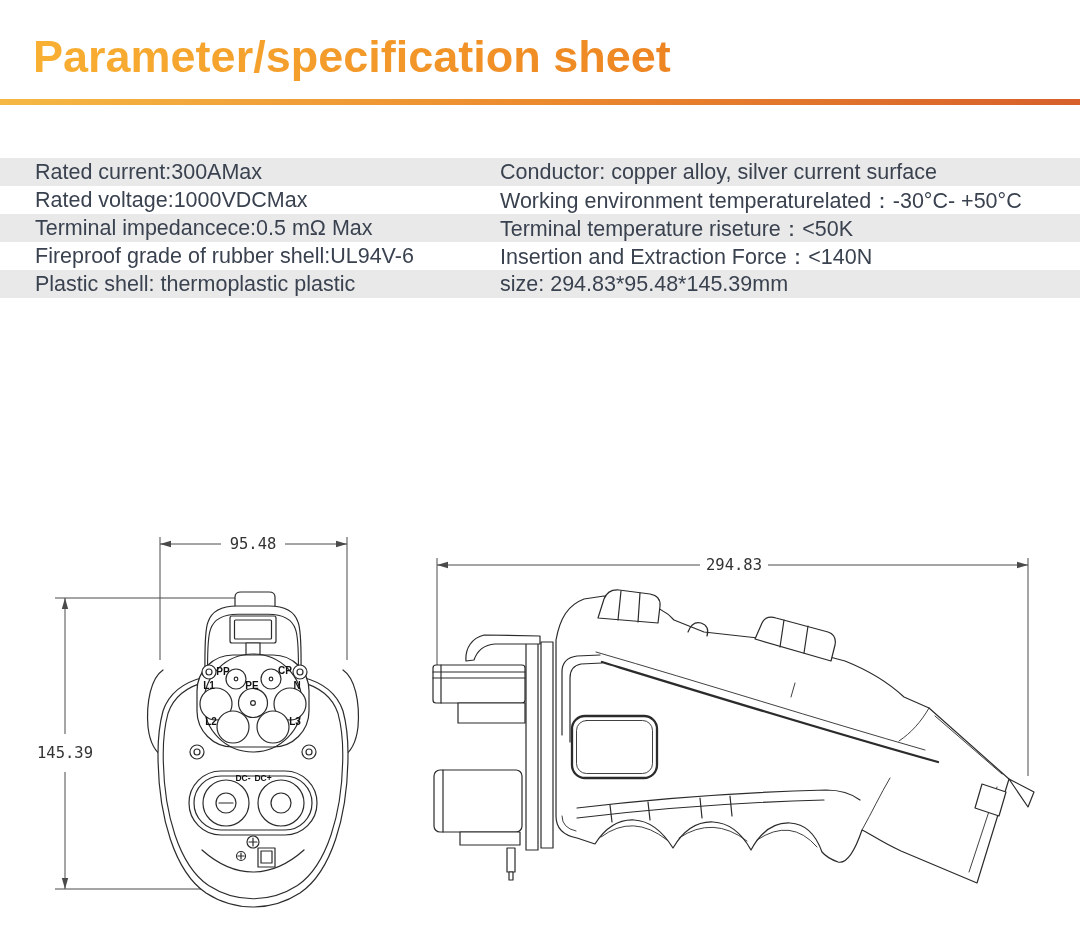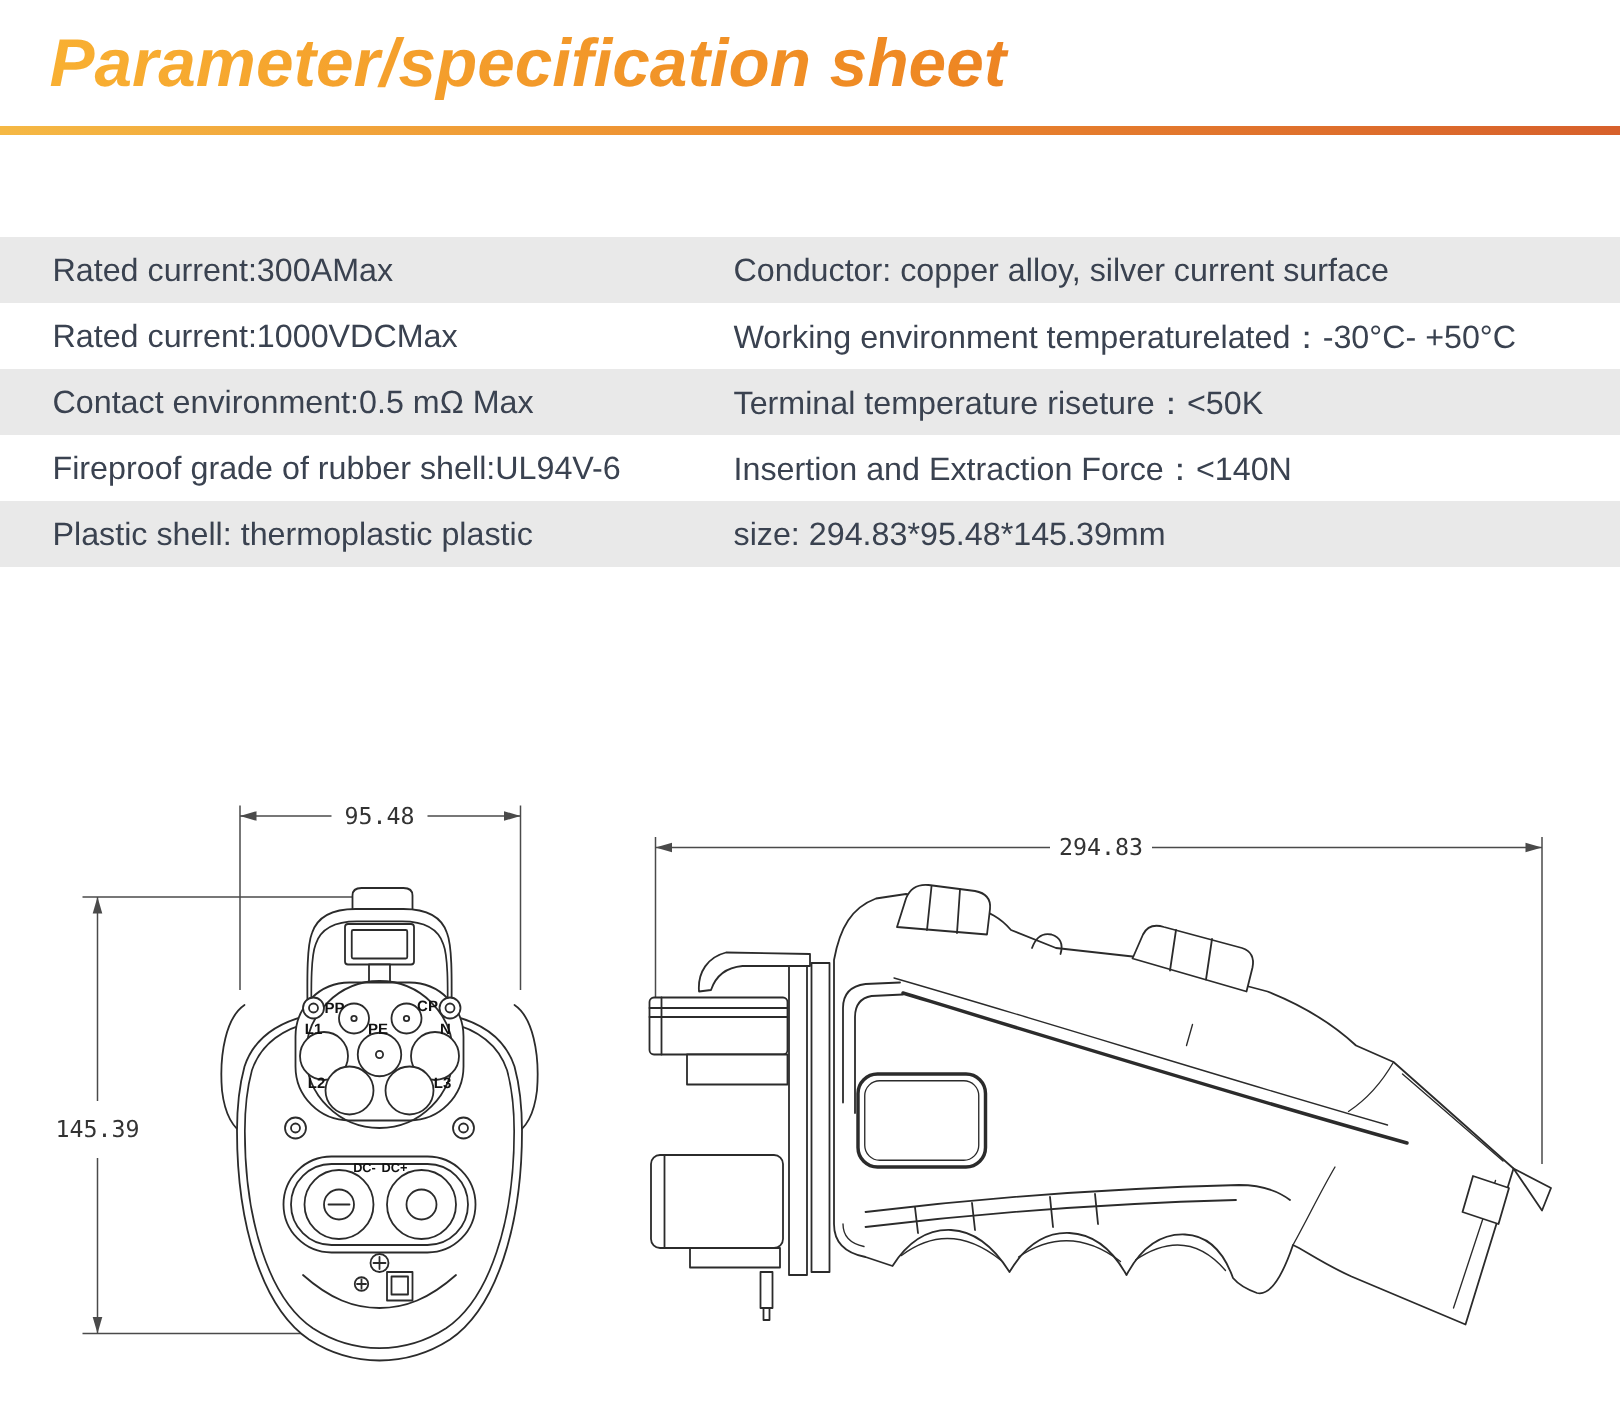--- a/index.html
+++ b/index.html
@@ -14,7 +14,7 @@
   .page-header{position:absolute;top:0;left:0;width:1080px;}
   .page-title{
     margin:0;
-    padding:17px 0 0 33px;
+    padding:32px 0 0 33px;
     font-size:45px;
     line-height:50px;
     font-weight:bold;
@@ -25,7 +25,6 @@
     color:transparent;
     -webkit-text-fill-color:transparent;
     white-space:nowrap;
-    font-style:italic;
   }
   .title-underline{
     margin-top:17px;

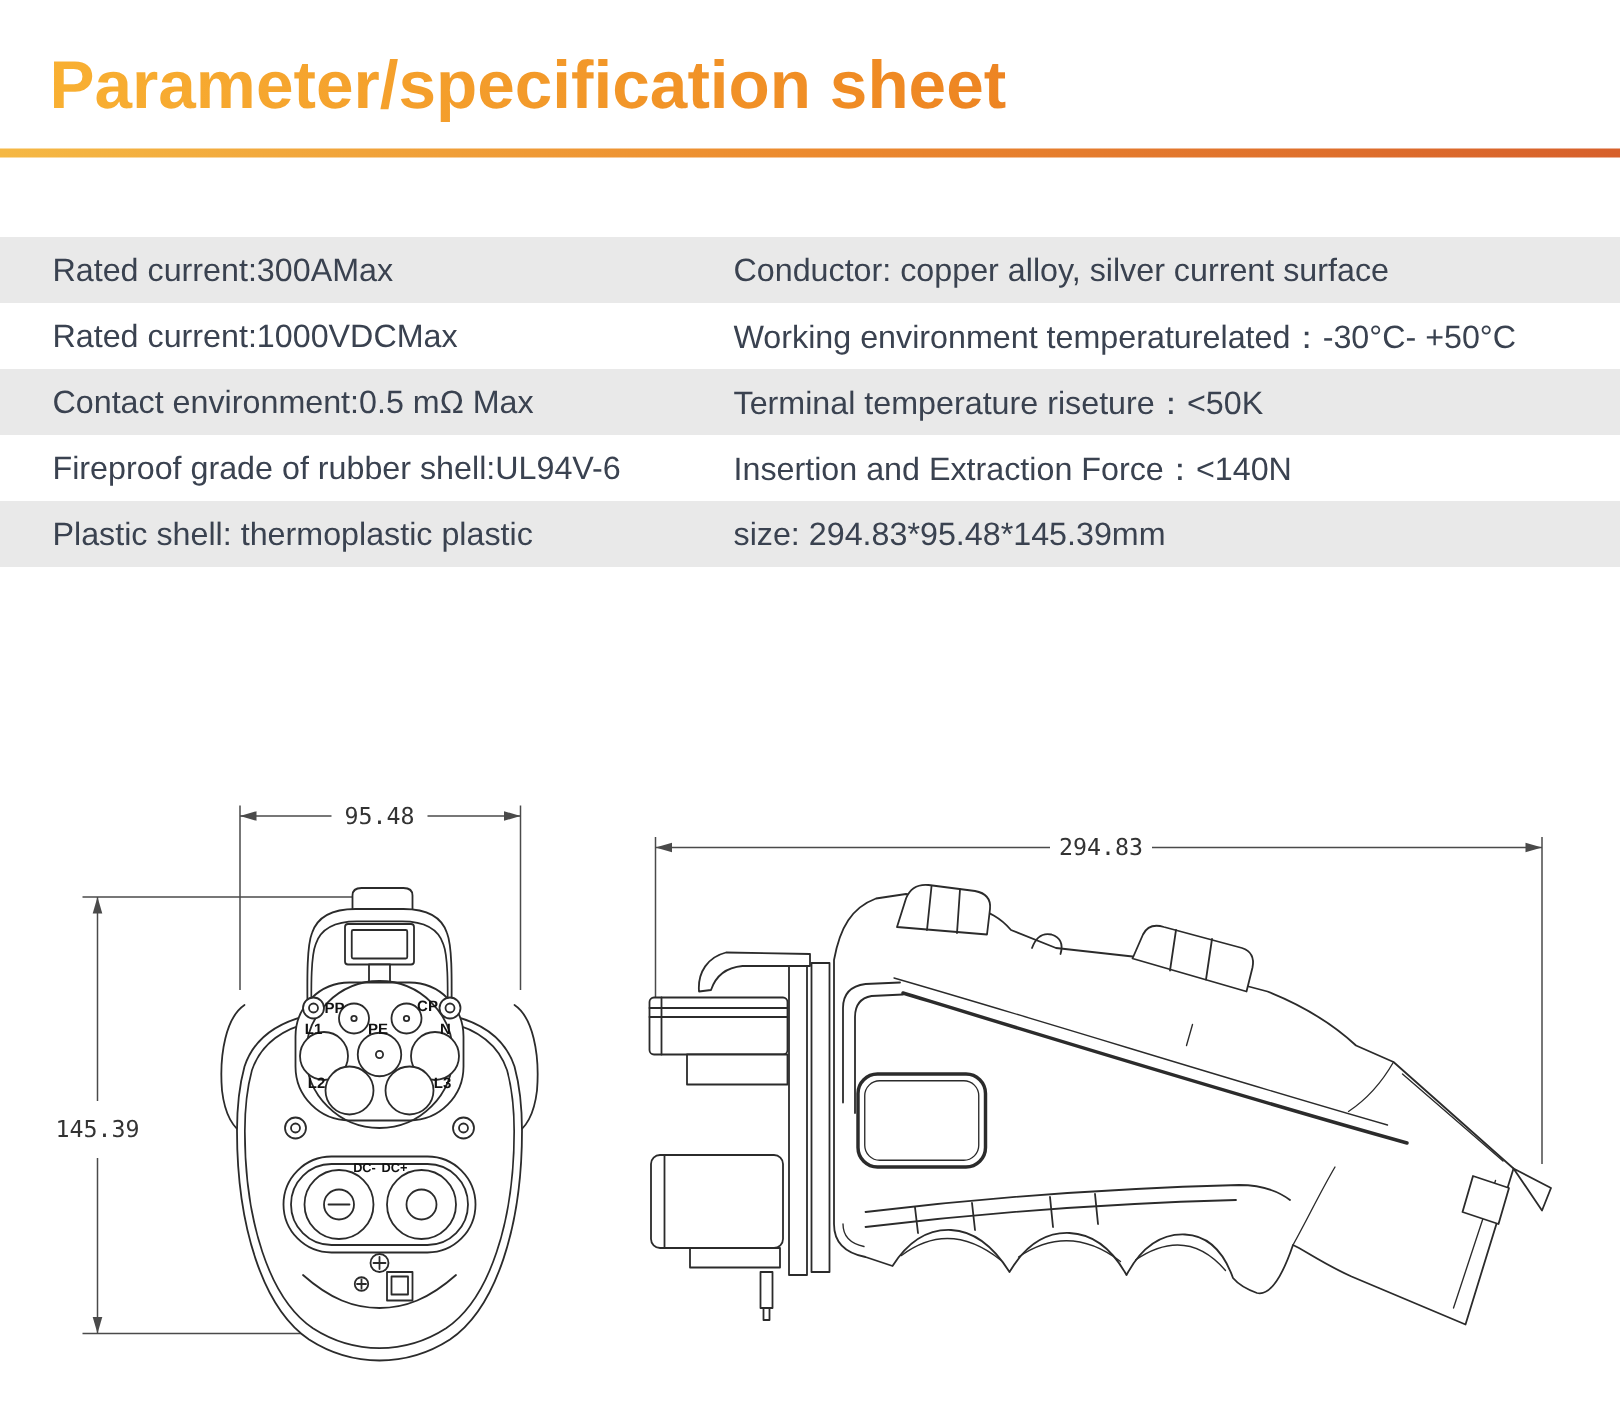--- a/index.html
+++ b/index.html
@@ -36,9 +36,10 @@
   .spec-row{
     display:flex;
     align-items:center;
-    height:44px;
+    height:28px;
     font-size:21.5px;
     color:#3a4250;
+    gap:11px;
   }
   .spec-row:nth-child(odd){background:#e9e9e9;}
   .spec-row:nth-child(even){background:#ffffff;}

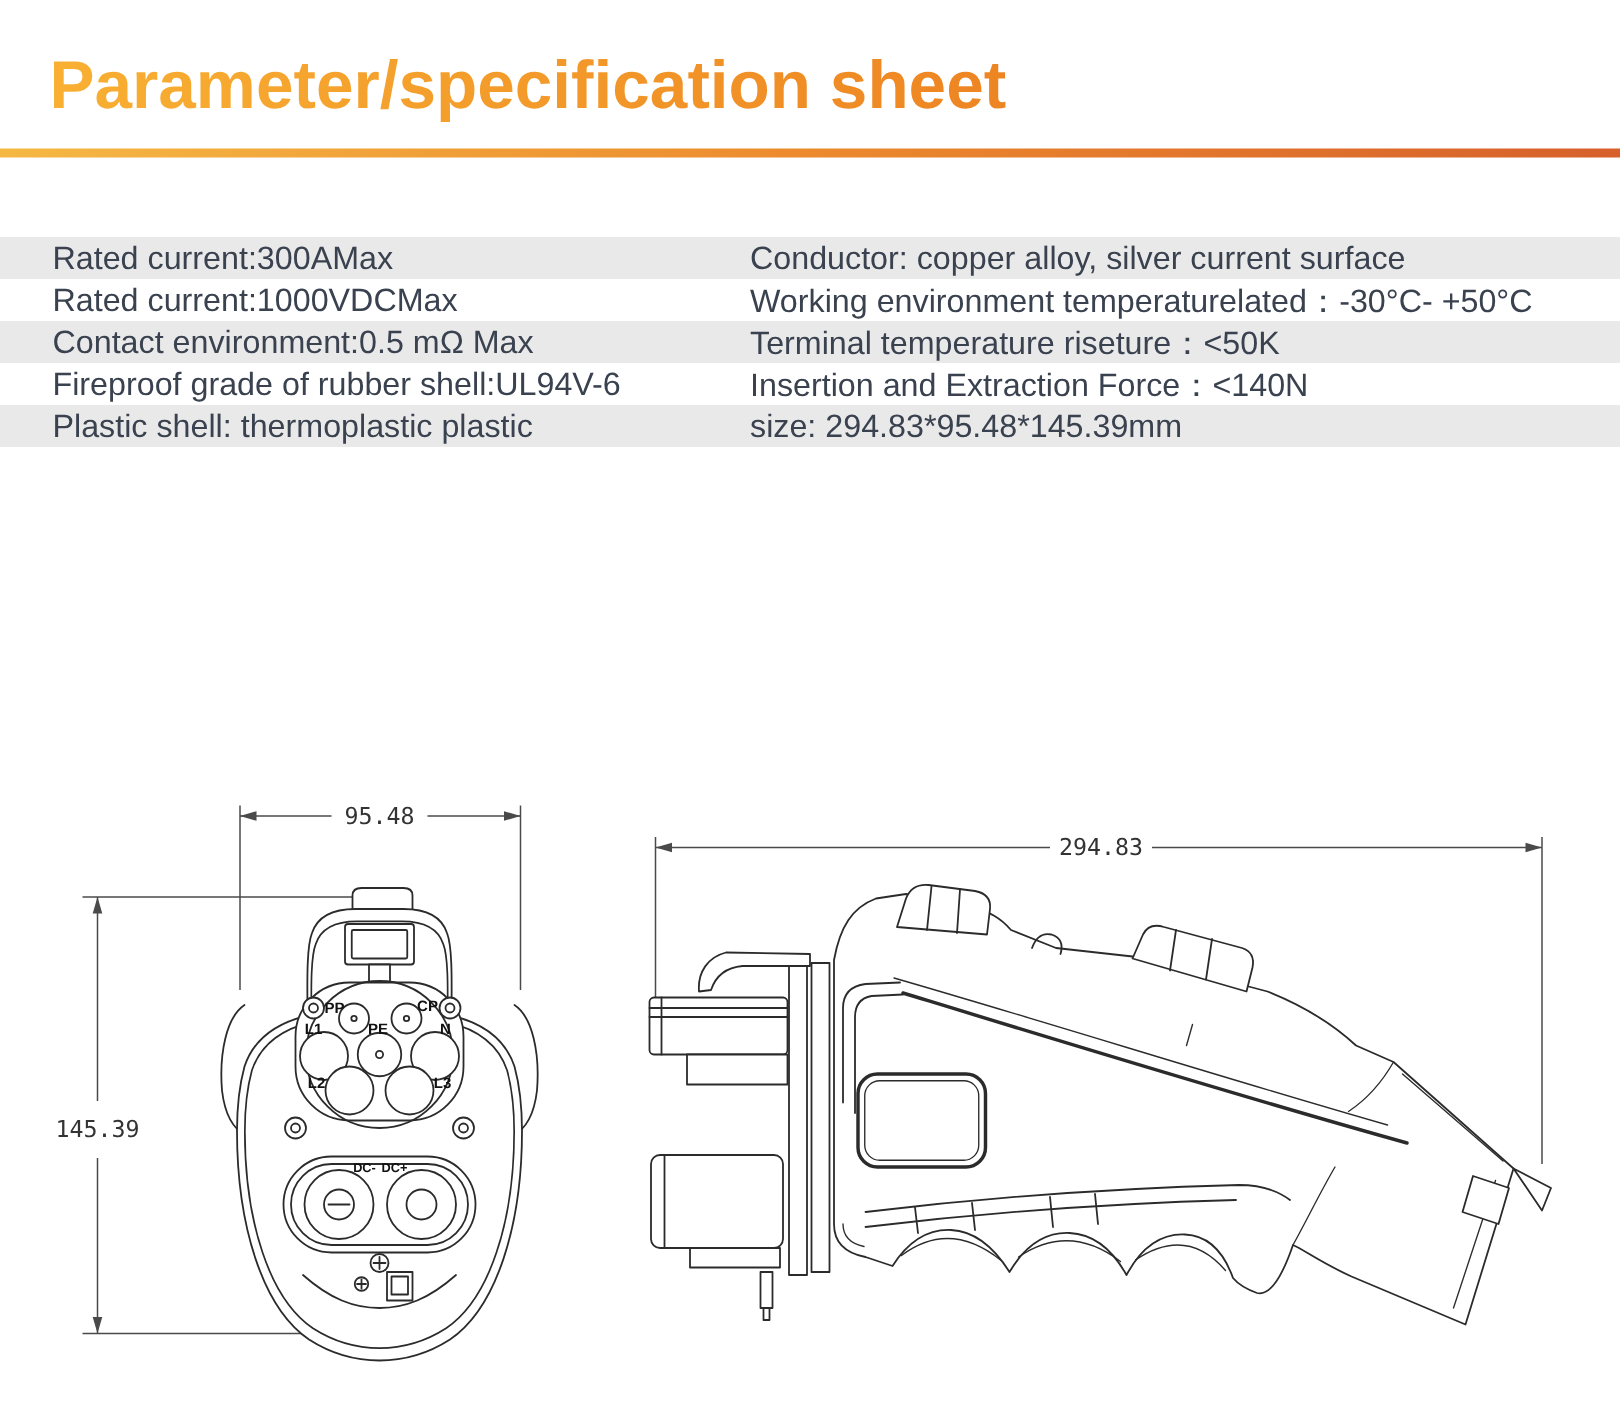--- a/index.html
+++ b/index.html
@@ -82,7 +82,7 @@
       <div class="spec-cell right">Conductor: copper alloy, silver current surface</div>
     </div>
     <div class="spec-row">
-      <div class="spec-cell left">Rated current:1000VDCMax</div>
+      <div class="spec-cell left">Rated voltage:1000VDCMax</div>
       <div class="spec-cell right">Working environment temperaturelated：-30°C- +50°C</div>
     </div>
     <div class="spec-row">

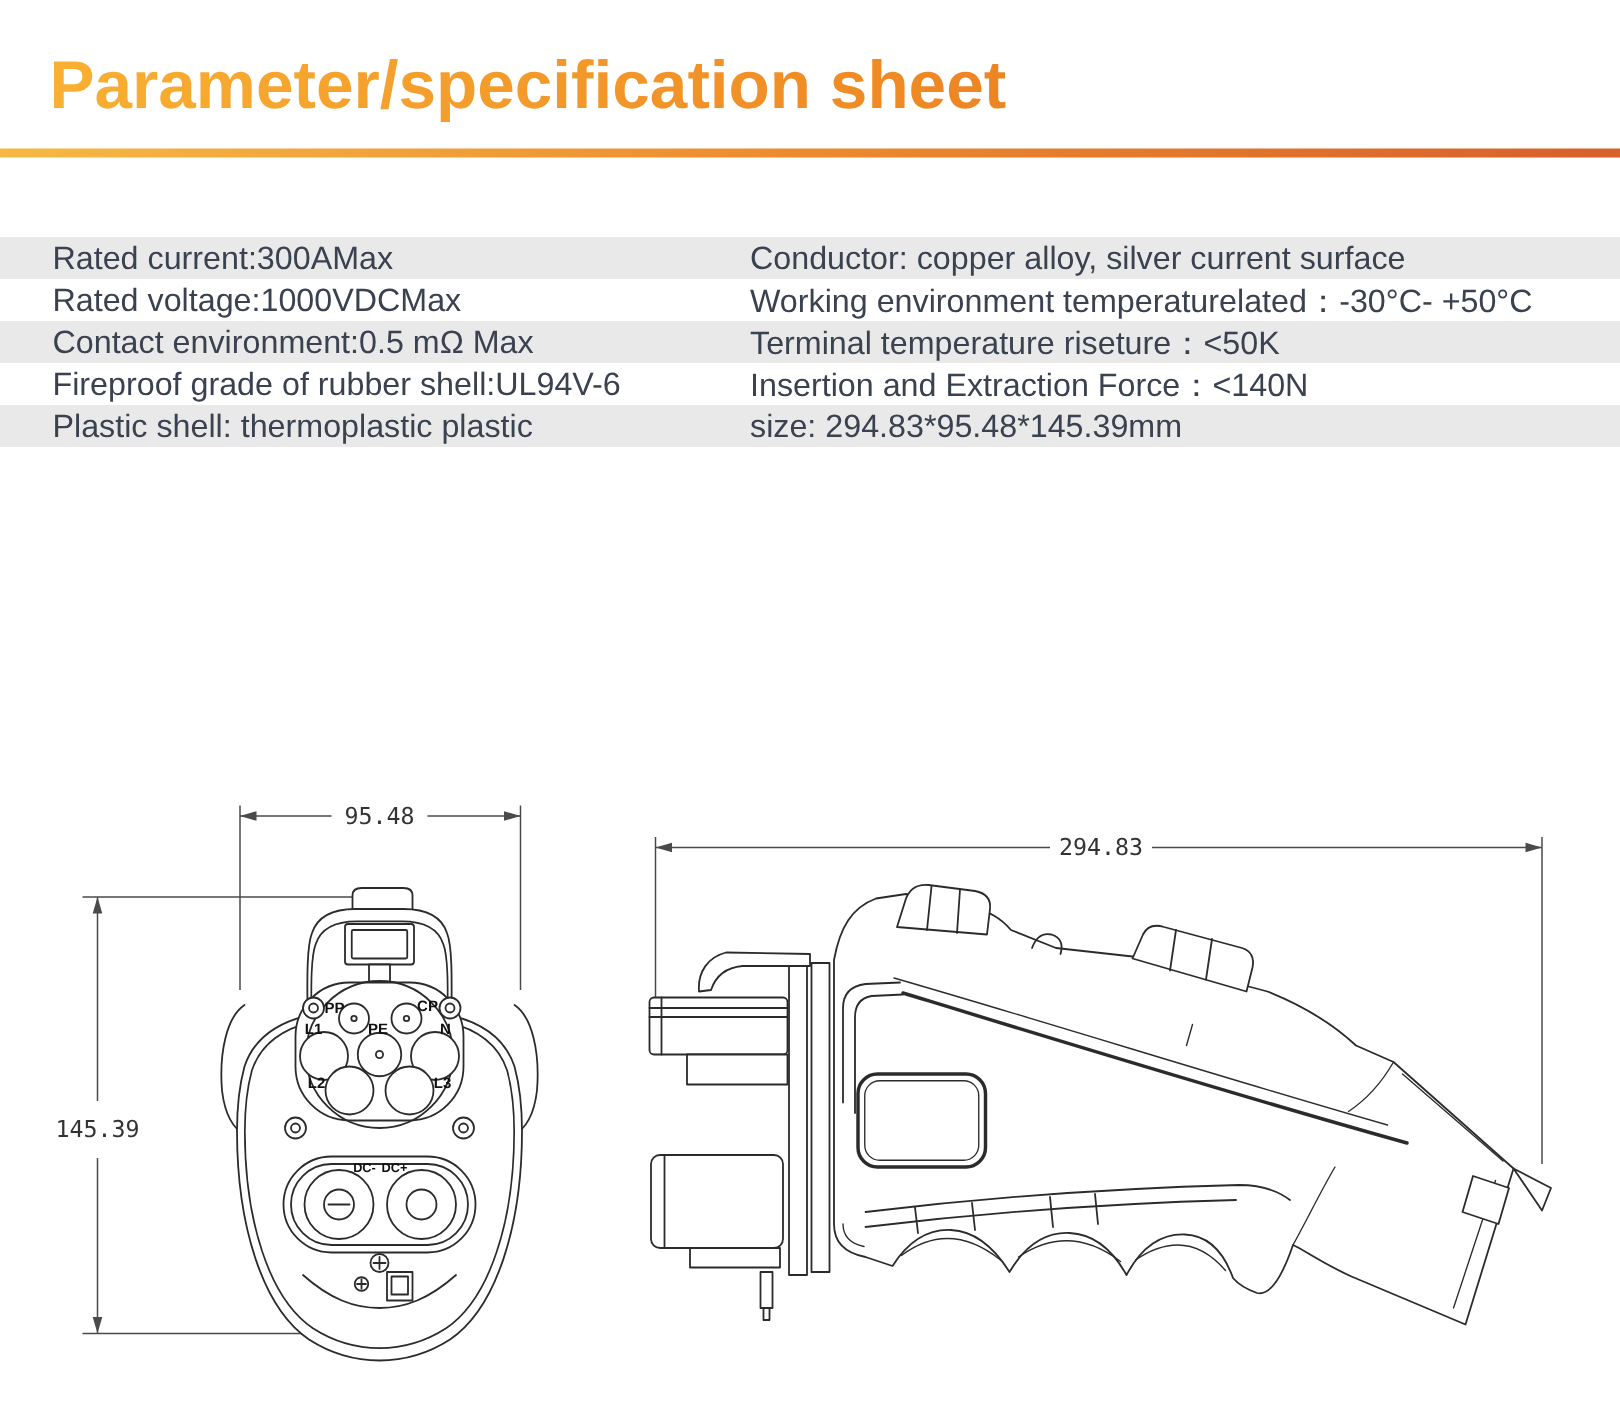--- a/index.html
+++ b/index.html
@@ -86,7 +86,7 @@
       <div class="spec-cell right">Working environment temperaturelated：-30°C- +50°C</div>
     </div>
     <div class="spec-row">
-      <div class="spec-cell left">Contact environment:0.5 mΩ Max</div>
+      <div class="spec-cell left">Terminal impedancece:0.5 mΩ Max</div>
       <div class="spec-cell right">Terminal temperature riseture：&lt;50K</div>
     </div>
     <div class="spec-row">

